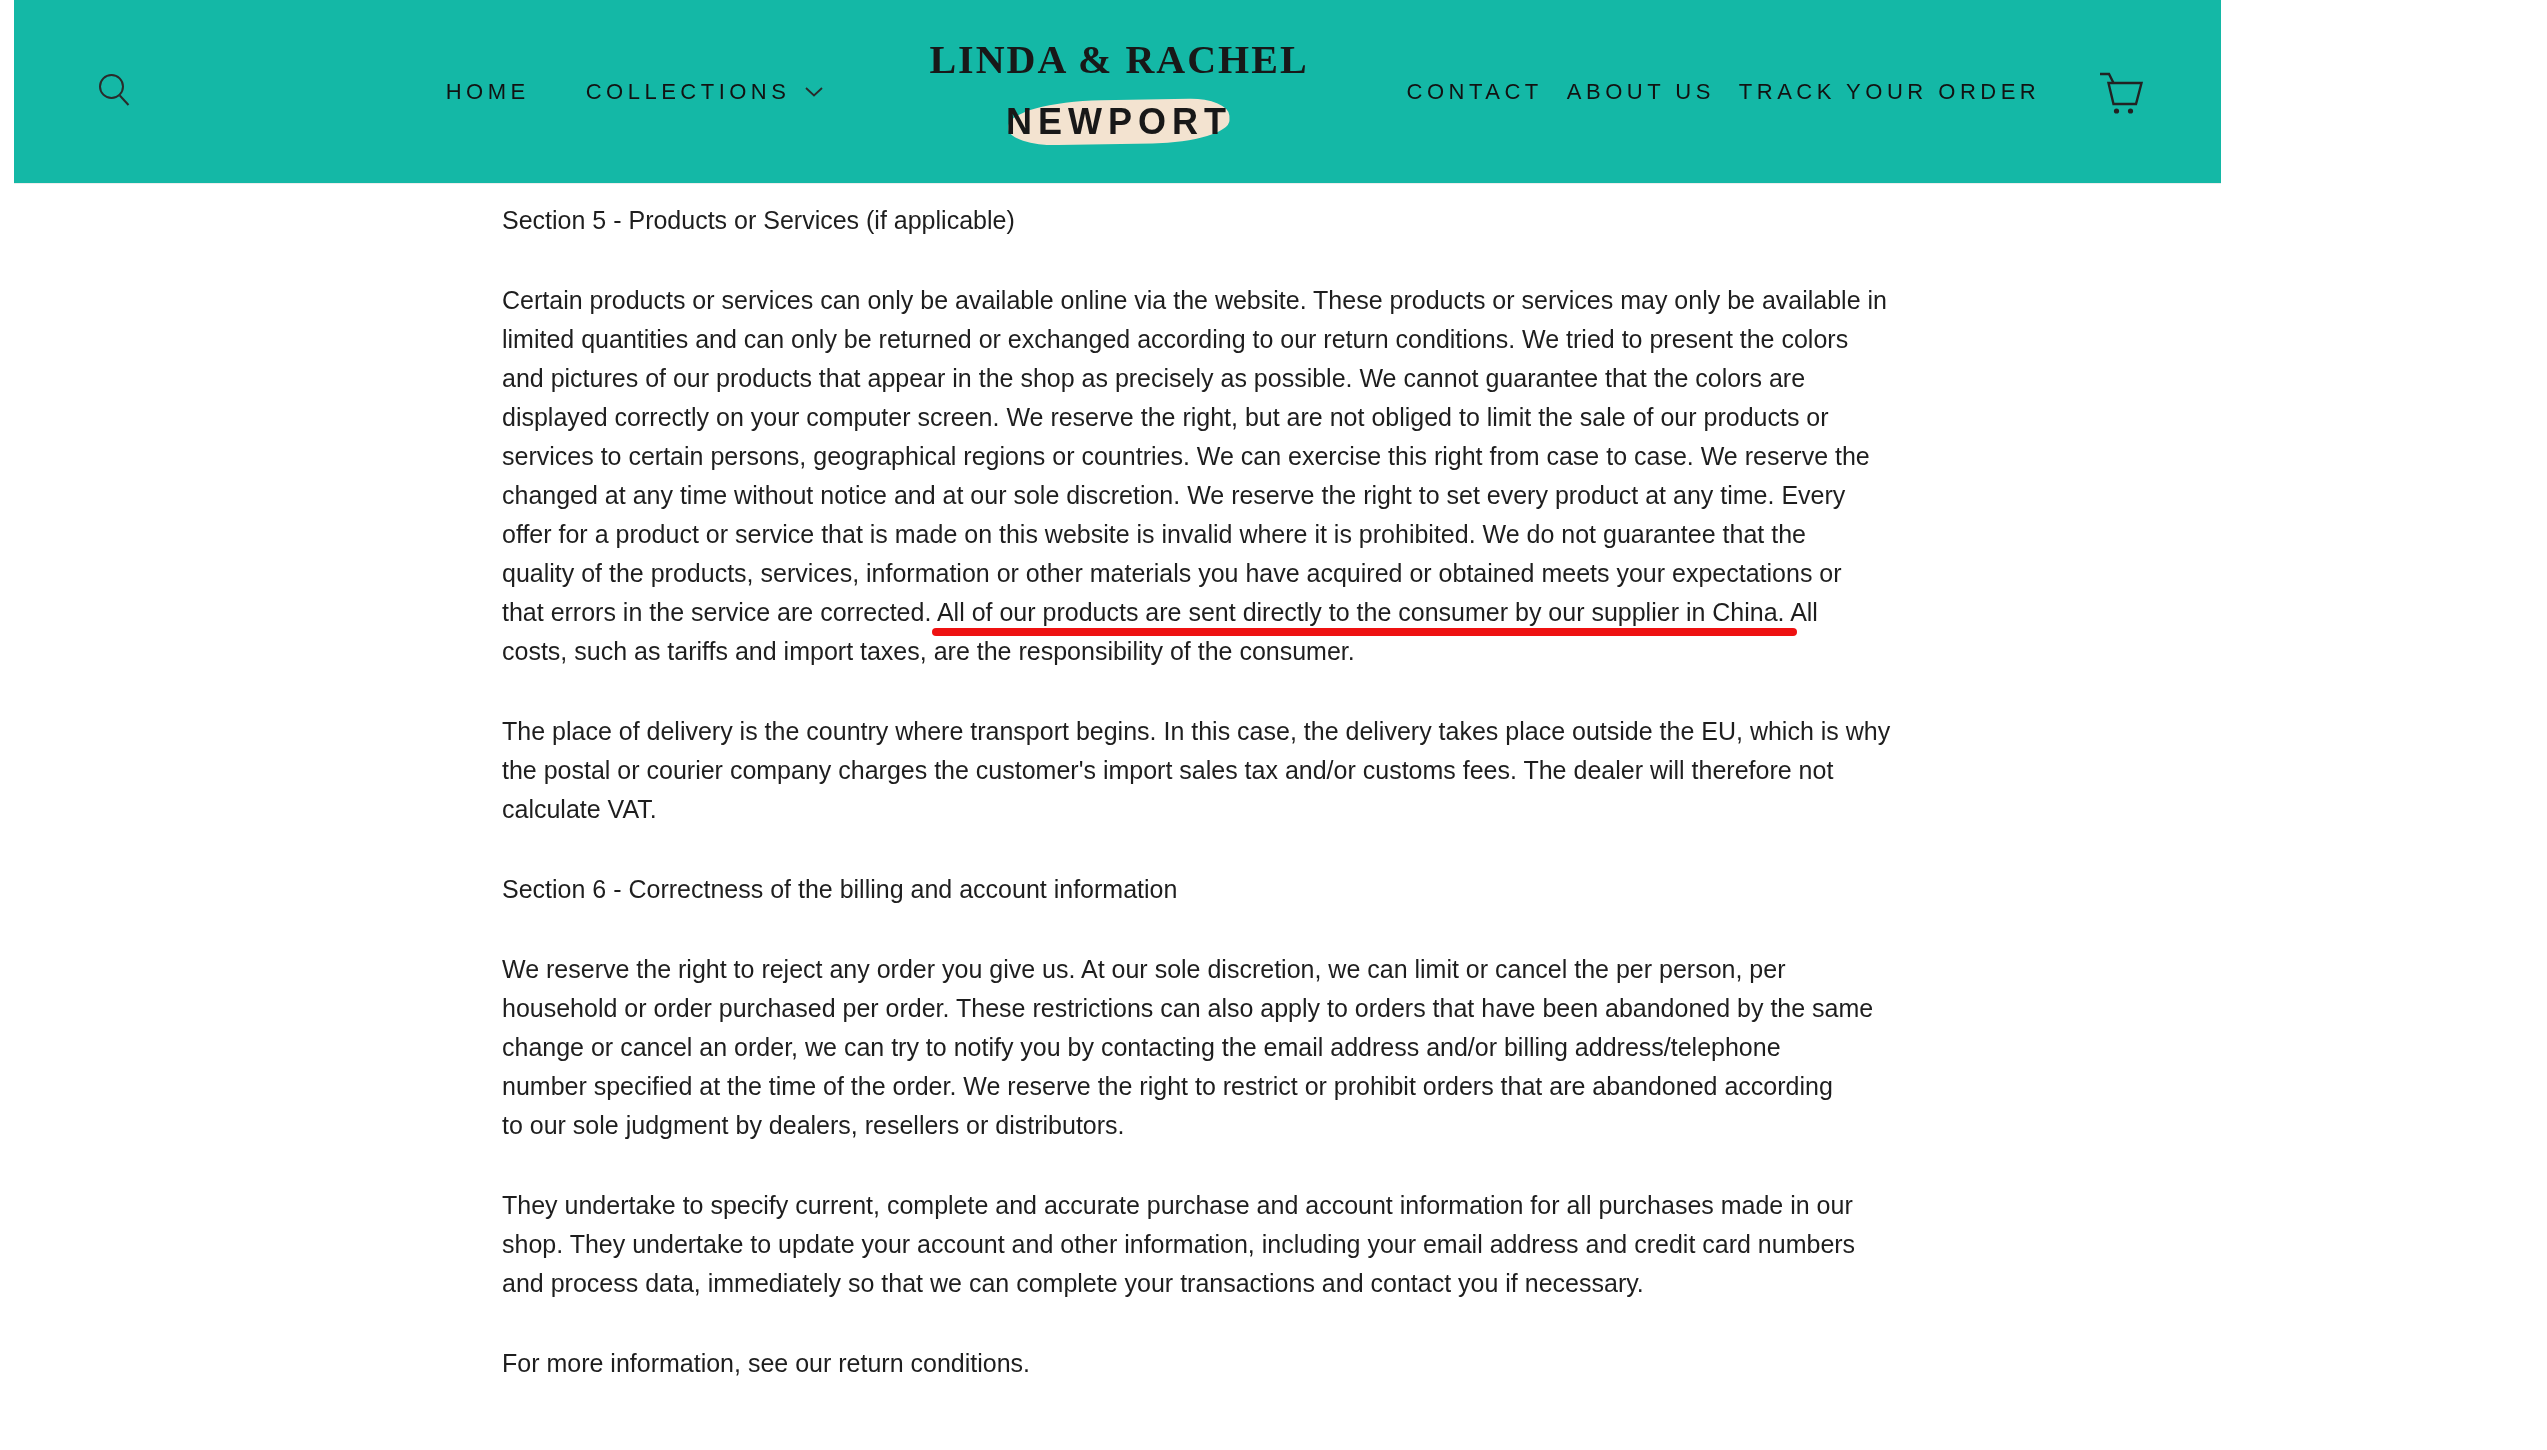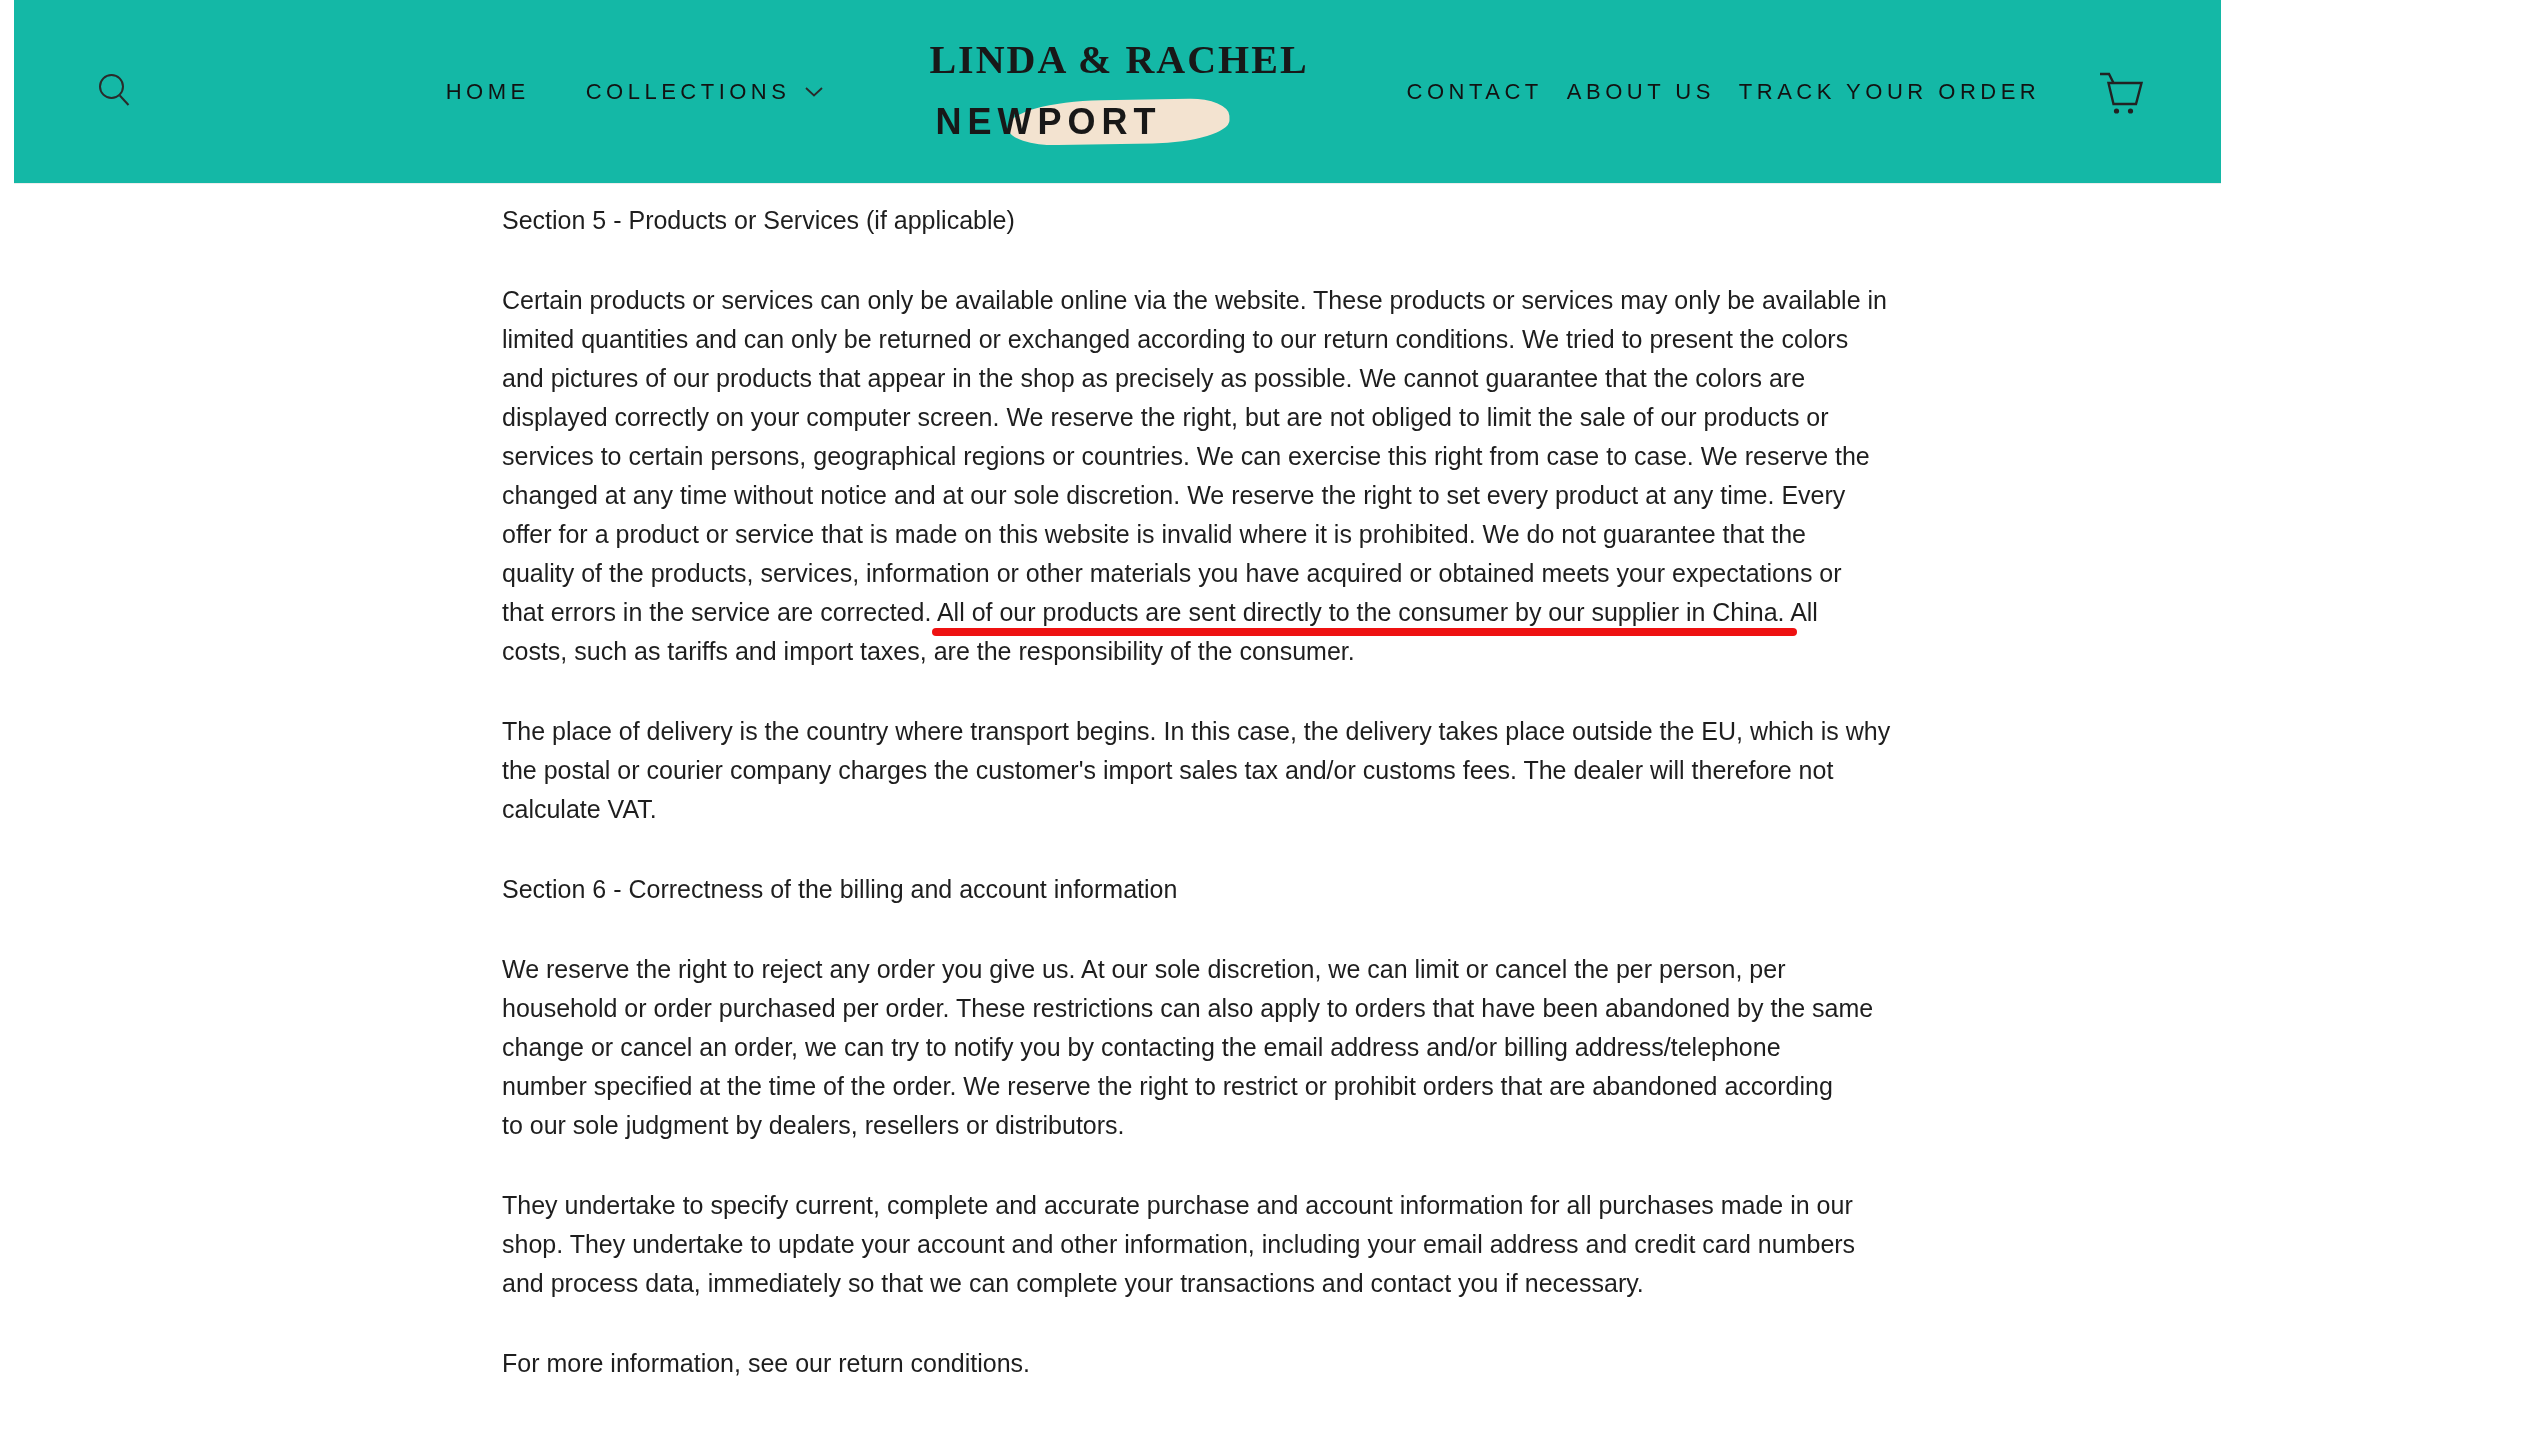--- a/index.html
+++ b/index.html
@@ -55,6 +55,7 @@
     flex: 0 0 auto;
     display: flex;
     flex-direction: column;
+    align-items: center;
     cursor: pointer;
     position: relative;
     padding: 0 10px;

